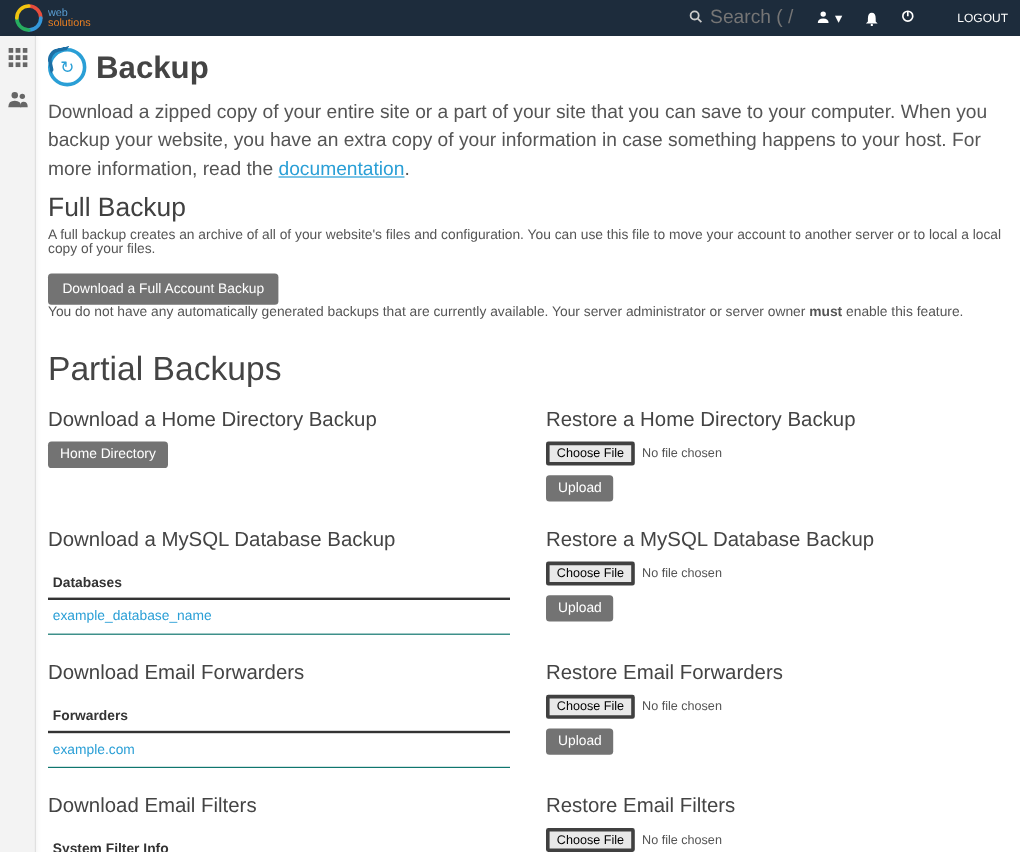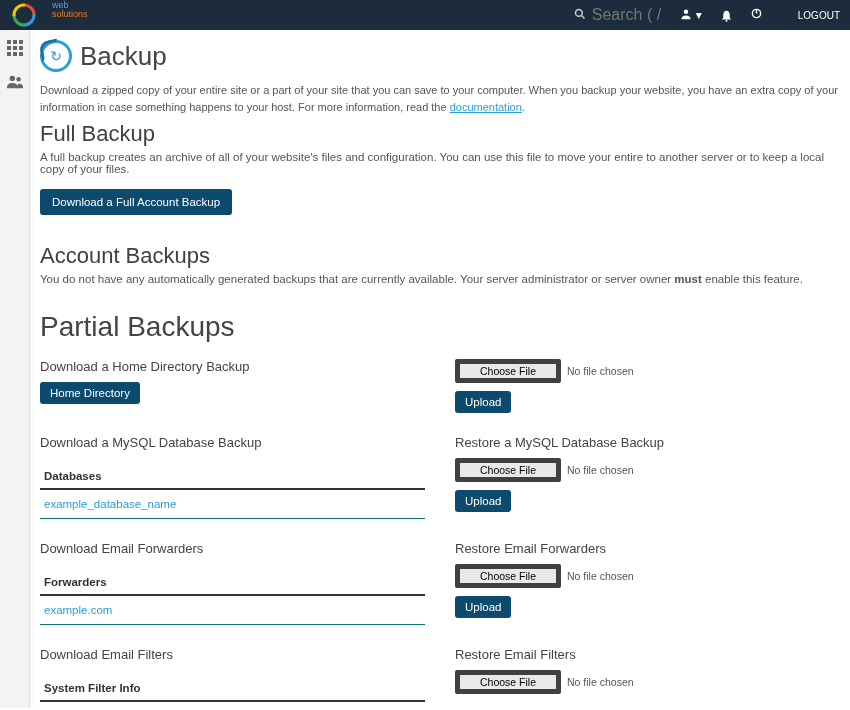--- a/index.html
+++ b/index.html
@@ -5,7 +5,7 @@
 * { box-sizing: border-box; margin: 0; padding: 0; }
 body { font-family: -apple-system, BlinkMacSystemFont, "Segoe UI", Helvetica, Arial, sans-serif; font-size: 12px; color: #333; background: #fff; width: 850px; }
 .topbar { background: #1d2c3c; height: 30px; display: flex; align-items: center; padding: 0 10px; color: #fff; }
-.logo-area { display: flex; gap: 14px; }
+.logo-area { display: flex; align-items: center; gap: 2px; }
 .logo-swirl { width: 28px; height: 28px; position: relative; }
 .logo-text { font-size: 9px; line-height: 1; }
 .logo-text .l1 { color: #5a9fd4; }

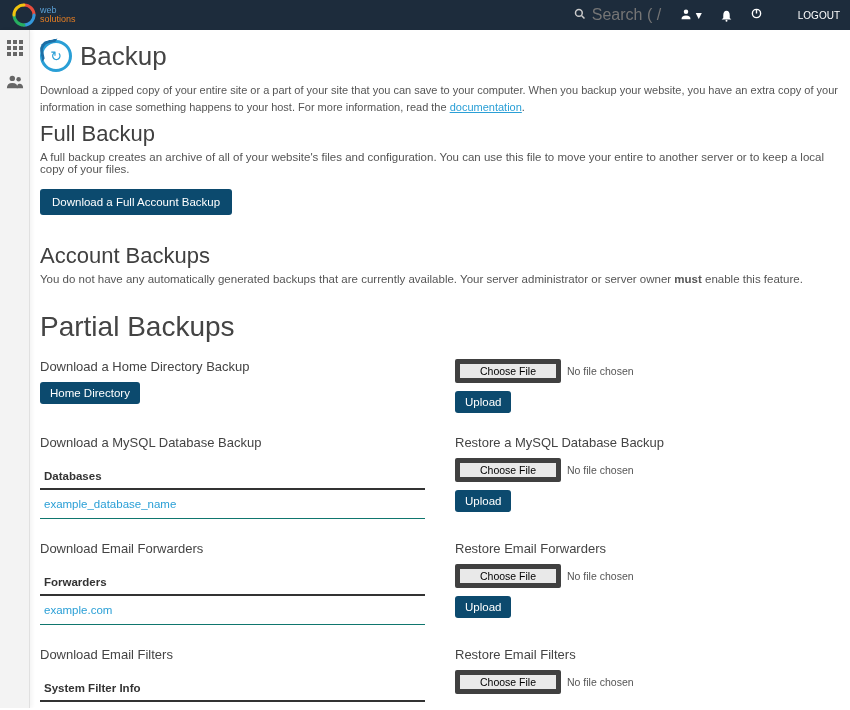--- a/index.html
+++ b/index.html
@@ -23,7 +23,7 @@
 .page-icon { width: 32px; height: 32px; border: 3px solid #2a9fd6; border-radius: 50%; position: relative; display: flex; align-items: center; justify-content: center; }
 .page-icon::before { content: ""; position: absolute; top: -3px; left: -3px; width: 14px; height: 14px; border: 3px solid transparent; border-top-color: #1d6fa5; border-left-color: #1d6fa5; border-radius: 50% 0 0 0; transform: rotate(-12deg); }
 .page-icon-inner { font-size: 14px; color: #2a9fd6; }
-.page-title { font-size: 26px; font-weight: 400; color: #444; }
+.page-title { font-size: 26px; font-weight: 700; color: #444; }
 .desc { font-size: 11px; color: #555; line-height: 1.5; }
 .desc a { color: #2a9fd6; text-decoration: underline; }
 h2.section { font-size: 22px; font-weight: 300; color: #404040; margin-bottom: 4px; margin-top: 6px; }

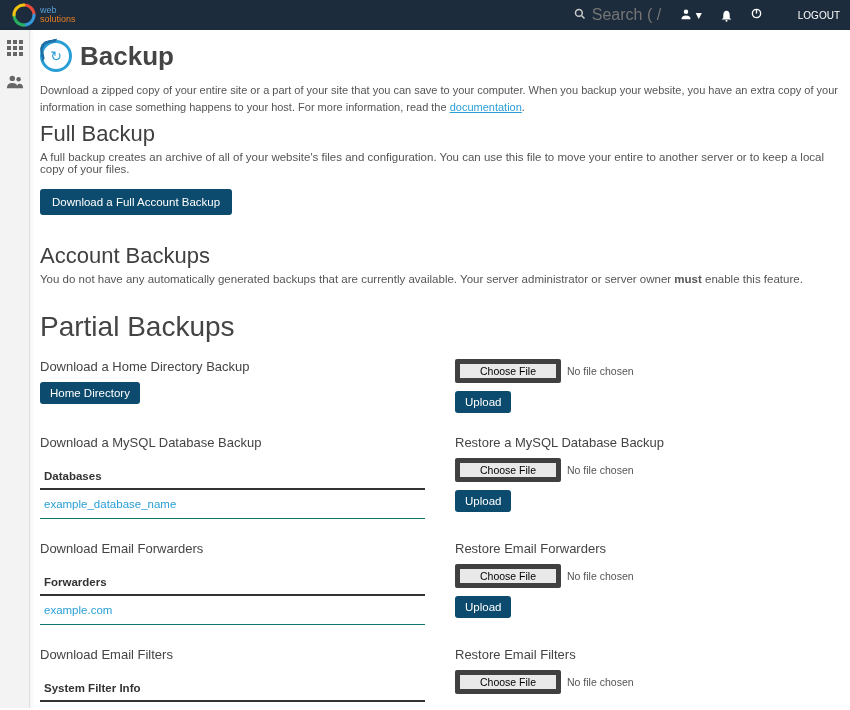--- a/index.html
+++ b/index.html
@@ -24,7 +24,7 @@
 .page-icon::before { content: ""; position: absolute; top: -3px; left: -3px; width: 14px; height: 14px; border: 3px solid transparent; border-top-color: #1d6fa5; border-left-color: #1d6fa5; border-radius: 50% 0 0 0; transform: rotate(-12deg); }
 .page-icon-inner { font-size: 14px; color: #2a9fd6; }
 .page-title { font-size: 26px; font-weight: 700; color: #444; }
-.desc { font-size: 11px; color: #555; line-height: 1.5; }
+.desc { font-size: 16px; color: #555; line-height: 1.5; }
 .desc a { color: #2a9fd6; text-decoration: underline; }
 h2.section { font-size: 22px; font-weight: 300; color: #404040; margin-bottom: 4px; margin-top: 6px; }
 .subdesc { font-size: 11.5px; color: #555; margin-bottom: 14px; }

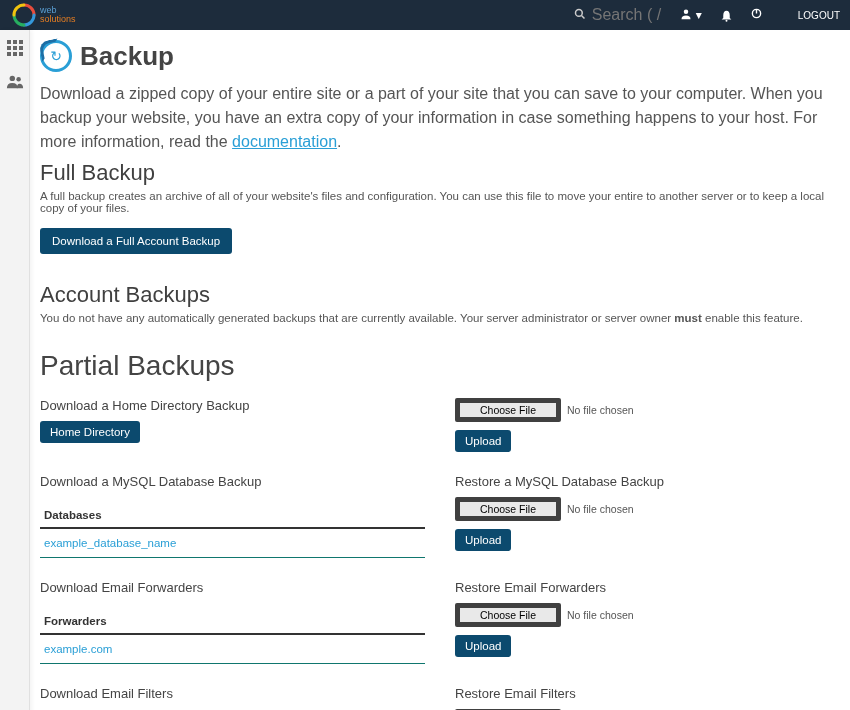--- a/index.html
+++ b/index.html
@@ -129,7 +129,7 @@
     </p>
 
     <h2 class="section">Full Backup</h2>
-    <p class="subdesc">A full backup creates an archive of all of your website's files and configuration. You can use this file to move your entire to another server or to keep a local copy of your files.</p>
+    <p class="subdesc">A full backup creates an archive of all of your website's files and configuration. You can use this file to move your account to another server or to local a local copy of your files.</p>
     <button class="btn">Download a Full Account Backup</button>
 
     <h2 class="section" style="margin-top:28px;">Account Backups</h2>

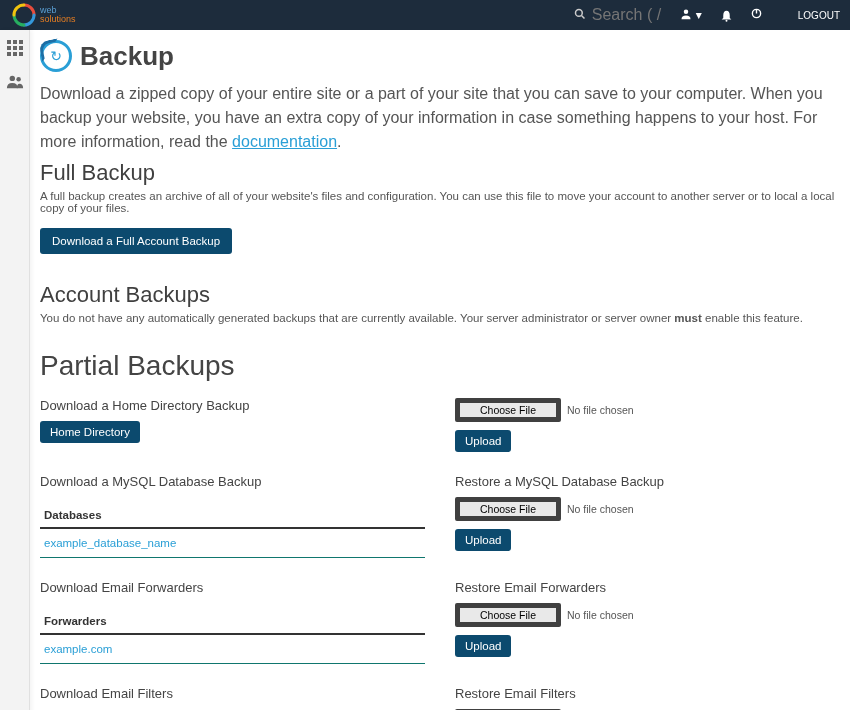--- a/index.html
+++ b/index.html
@@ -28,7 +28,7 @@
 .desc a { color: #2a9fd6; text-decoration: underline; }
 h2.section { font-size: 22px; font-weight: 300; color: #404040; margin-bottom: 4px; margin-top: 6px; }
 .subdesc { font-size: 11.5px; color: #555; margin-bottom: 14px; }
-.btn { display: inline-block; background: #0c4a6e; color: #fff; border: none; padding: 7px 12px; font-size: 11.5px; border-radius: 3px; cursor: pointer; }
+.btn { display: inline-block; background: #737373; color: #fff; border: none; padding: 7px 12px; font-size: 11.5px; border-radius: 3px; cursor: pointer; }
 .btn-sm { padding: 5px 10px; }
 h2.partial { font-size: 28px; font-weight: 300; color: #444; margin-top: 26px; margin-bottom: 16px; }
 .row { display: flex; gap: 30px; margin-bottom: 22px; }

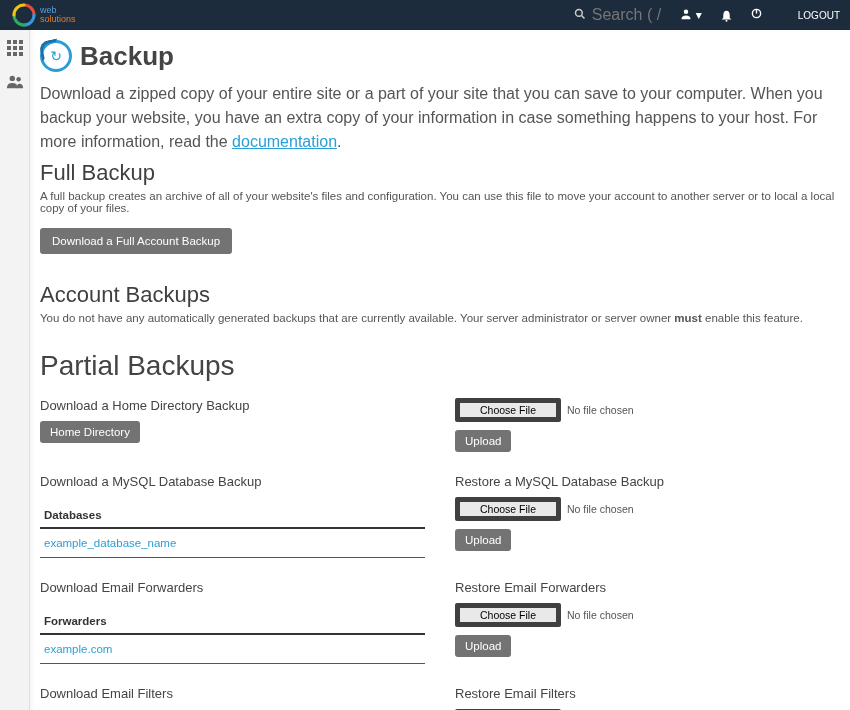--- a/index.html
+++ b/index.html
@@ -132,7 +132,6 @@
     <p class="subdesc">A full backup creates an archive of all of your website's files and configuration. You can use this file to move your account to another server or to local a local copy of your files.</p>
     <button class="btn">Download a Full Account Backup</button>
 
-    <h2 class="section" style="margin-top:28px;">Account Backups</h2>
     <p class="subdesc">
       <span>You do not have any automatically generated backups that are currently available. Your server administrator or server owner </span><strong>must</strong><span> enable this feature.</span>
     </p>

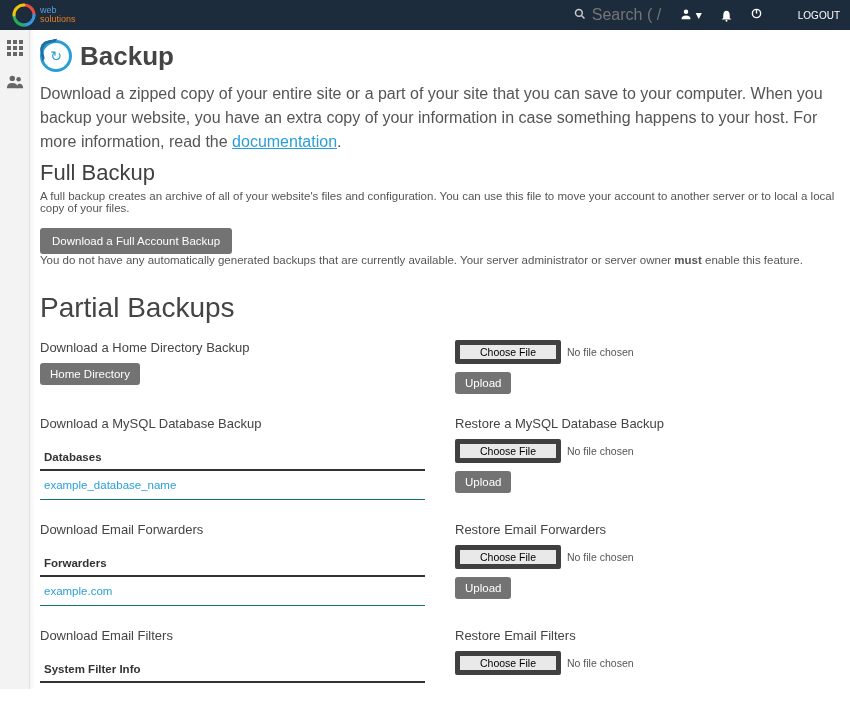--- a/index.html
+++ b/index.html
@@ -33,7 +33,7 @@
 h2.partial { font-size: 28px; font-weight: 300; color: #444; margin-top: 26px; margin-bottom: 16px; }
 .row { display: flex; gap: 30px; margin-bottom: 22px; }
 .col { flex: 1; }
-.col h3 { font-size: 13px; font-weight: 400; color: #444; margin-bottom: 8px; }
+.col h3 { font-size: 17px; font-weight: 400; color: #444; margin-bottom: 8px; }
 .file-row { display: flex; align-items: center; gap: 6px; font-size: 11px; margin-bottom: 8px; }
 .file-btn { background: #e9e9e9; border: 5px solid #404040; padding: 1px 20px; font-size: 10.5px; border-radius: 2px; cursor: pointer; }
 .file-txt { color: #555; font-size: 10.5px; }

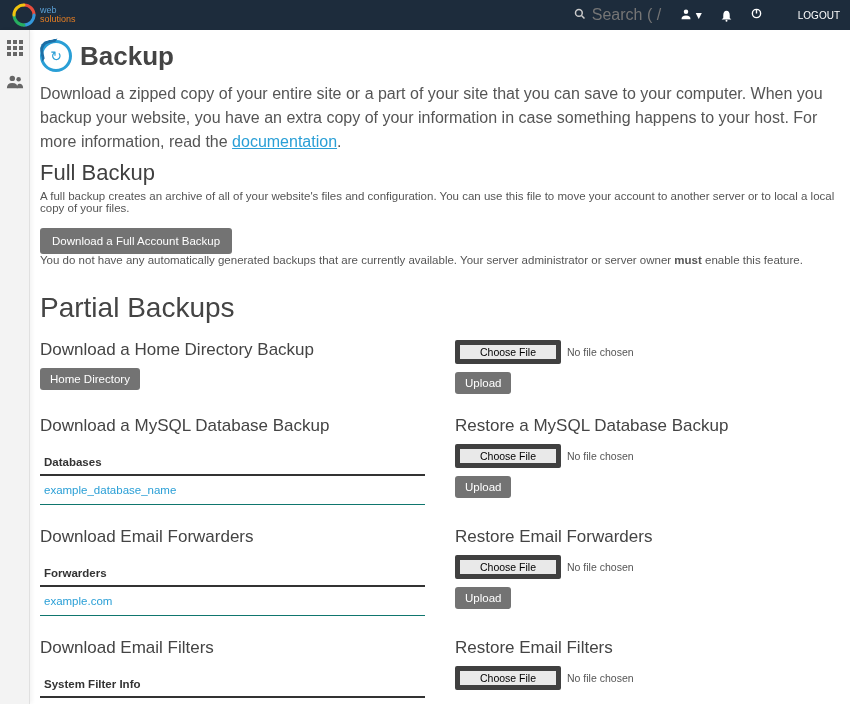--- a/index.html
+++ b/index.html
@@ -144,6 +144,7 @@
         <button class="btn btn-sm">Home Directory</button>
       </div>
       <div class="col">
+        <h3>Restore a Home Directory Backup</h3>
         <div class="file-row">
           <button class="file-btn">Choose File</button>
           <span class="file-txt">No file chosen</span>

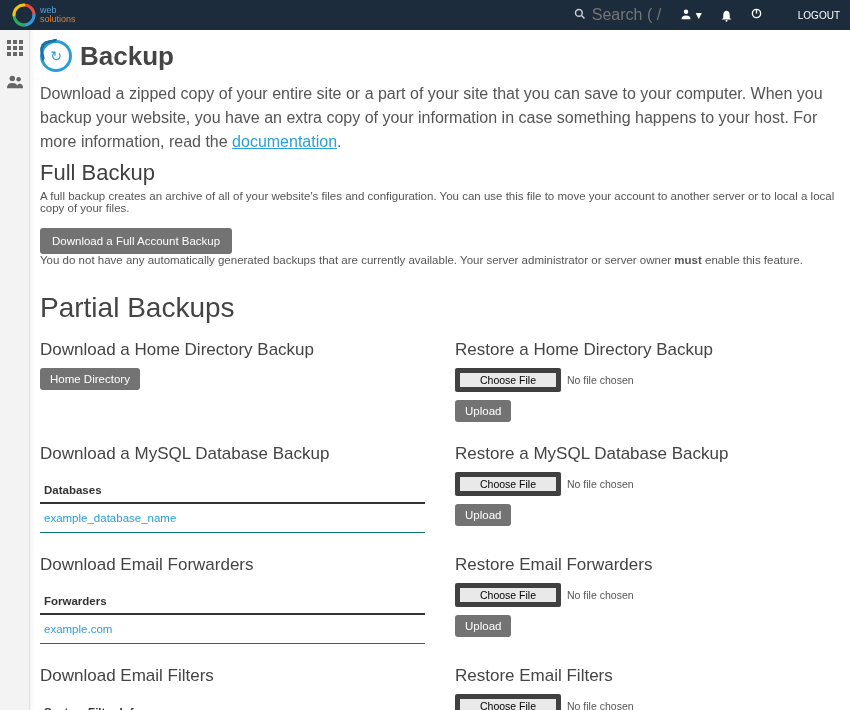--- a/index.html
+++ b/index.html
@@ -35,7 +35,7 @@
 .col { flex: 1; }
 .col h3 { font-size: 17px; font-weight: 400; color: #444; margin-bottom: 8px; }
 .file-row { display: flex; align-items: center; gap: 6px; font-size: 11px; margin-bottom: 8px; }
-.file-btn { background: #e9e9e9; border: 5px solid #404040; padding: 1px 20px; font-size: 10.5px; border-radius: 2px; cursor: pointer; }
+.file-btn { background: #e9e9e9; border: 3px solid #404040; padding: 1px 6px; font-size: 10.5px; border-radius: 2px; cursor: pointer; }
 .file-txt { color: #555; font-size: 10.5px; }
 .tbl-header { font-size: 11.5px; font-weight: 600; color: #333; border-bottom: 2px solid #333; padding: 6px 4px; margin-top: 14px; }
 .tbl-row { font-size: 11.5px; padding: 8px 4px; border-bottom: 1px solid #0f766e; }

